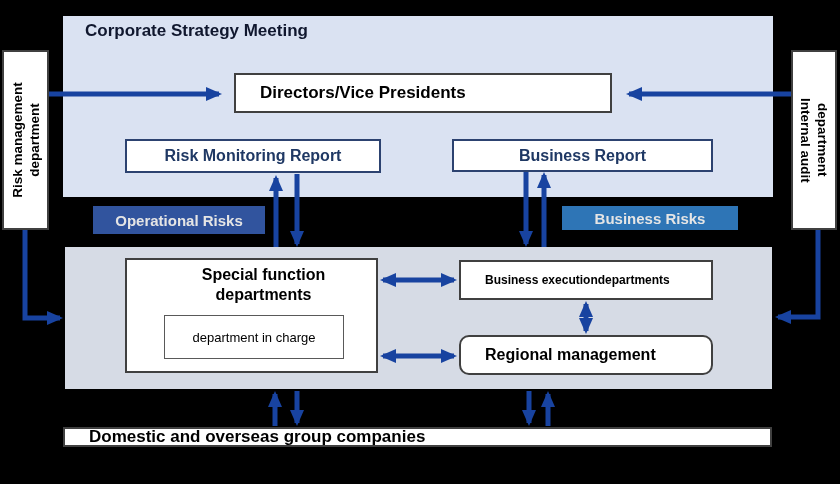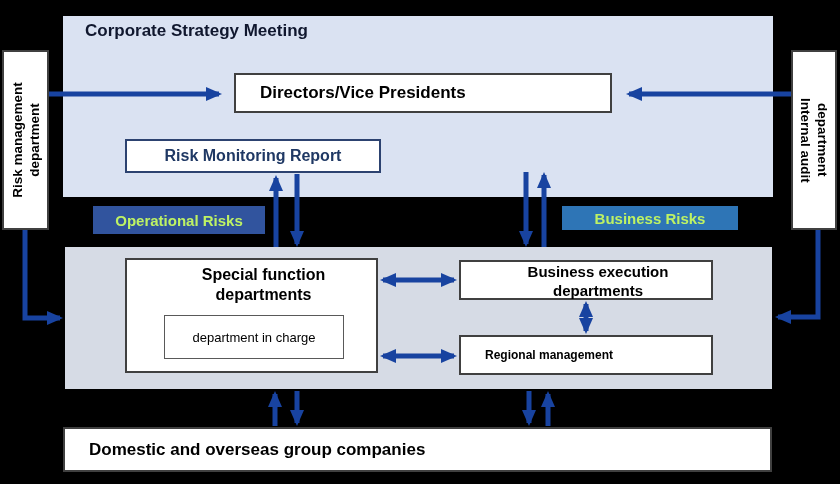--- a/index.html
+++ b/index.html
@@ -59,6 +59,9 @@
   </div>
   <div class="abs report-box risk-monitoring-box">
     <span>Risk Monitoring Report</span>
+  </div>
+  <div class="abs report-box business-report-box">
+    <span>Business Report</span>
   </div>
 
   <div class="abs risk-label operational-risks">

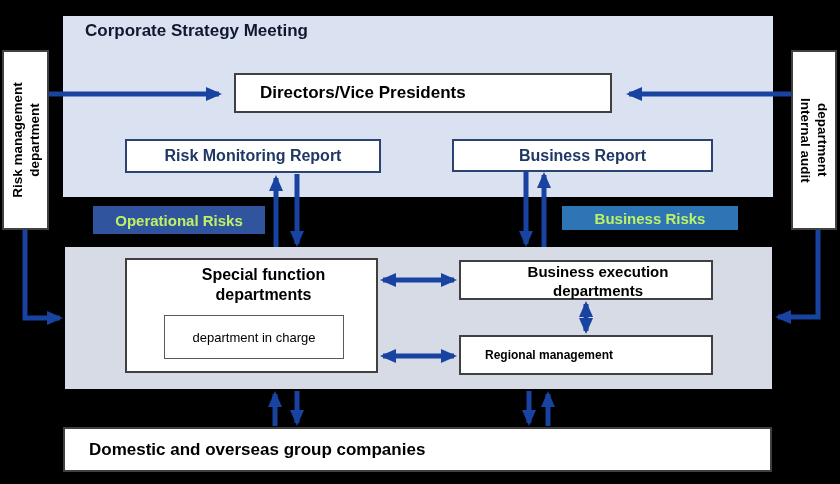--- a/index.html
+++ b/index.html
@@ -18,7 +18,7 @@
   .risk-monitoring-box{left:117px;top:139px;width:256px;height:34px;margin-left:8px;}
   .business-report-box{left:452px;top:139px;width:261px;height:33px;}
 
-  .risk-label{color:#bef264;font-weight:bold;font-size:15px;display:flex;align-items:center;justify-content:center;}
+  .risk-label{color:#e5e5e5;font-weight:bold;font-size:15px;display:flex;align-items:center;justify-content:center;}
   .operational-risks{left:93px;top:206px;width:172px;height:28px;background:var(--operational-risks,#31549e);}
   .business-risks{left:562px;top:206px;width:176px;height:24px;background:var(--business-risks,#2e75b6);}
 

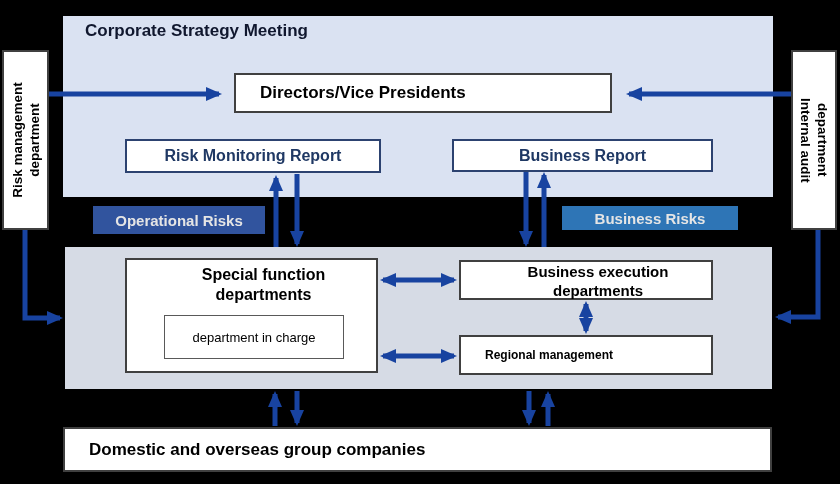--- a/index.html
+++ b/index.html
@@ -32,7 +32,7 @@
   .special-function-box{left:125px;top:258px;width:253px;height:115px;display:block;text-align:center;}
   .special-function-title{margin-top:5px;font-size:16px;line-height:20px;font-weight:bold;color:#000;}
   .environment-box{left:37px;top:55px;width:180px;height:44px;background:#fff;border:1.5px solid #595959;display:flex;align-items:center;justify-content:center;font-weight:normal;font-size:13px;line-height:17px;color:#000;text-align:center;}
-  .business-execution-box{left:459px;top:260px;width:254px;height:40px;font-size:15px;line-height:19px;flex-direction:column;}
+  .business-execution-box{left:459px;top:260px;width:254px;height:40px;font-size:12px;line-height:19px;flex-direction:row;}
   .regional-management-box{left:459px;top:335px;width:254px;height:40px;font-size:12px;}
   .domestic-box{left:63px;top:427px;width:709px;height:45px;font-size:17px;}
 

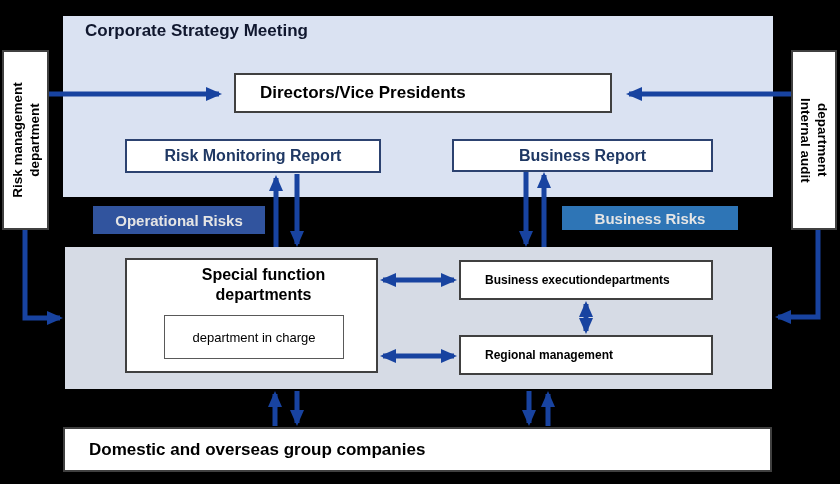--- a/index.html
+++ b/index.html
@@ -33,7 +33,7 @@
   .special-function-title{margin-top:5px;font-size:16px;line-height:20px;font-weight:bold;color:#000;}
   .environment-box{left:37px;top:55px;width:180px;height:44px;background:#fff;border:1.5px solid #595959;display:flex;align-items:center;justify-content:center;font-weight:normal;font-size:13px;line-height:17px;color:#000;text-align:center;}
   .business-execution-box{left:459px;top:260px;width:254px;height:40px;font-size:12px;line-height:19px;flex-direction:row;}
-  .regional-management-box{left:459px;top:335px;width:254px;height:40px;font-size:12px;}
+  .regional-management-box{left:459px;top:335px;width:254px;height:40px;font-size:16px;border-radius:10px;}
   .domestic-box{left:63px;top:427px;width:709px;height:45px;font-size:17px;}
 
   .arrows{position:absolute;left:0;top:0;pointer-events:none;}

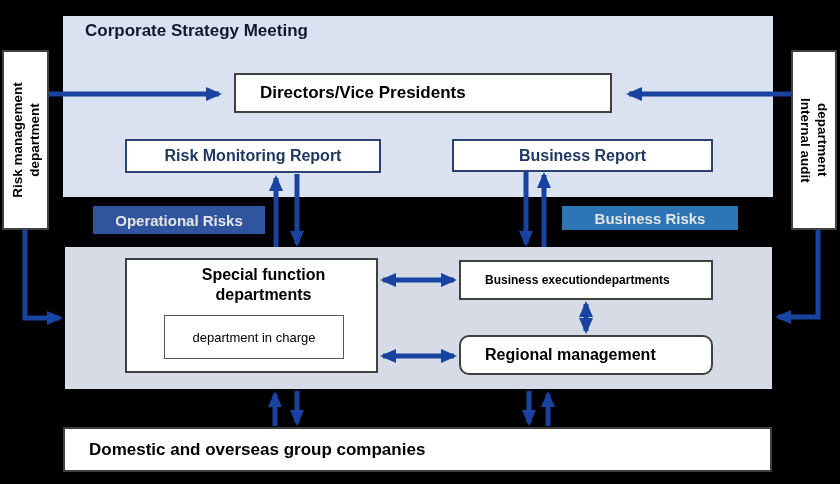--- a/index.html
+++ b/index.html
@@ -34,7 +34,7 @@
   .environment-box{left:37px;top:55px;width:180px;height:44px;background:#fff;border:1.5px solid #595959;display:flex;align-items:center;justify-content:center;font-weight:normal;font-size:13px;line-height:17px;color:#000;text-align:center;}
   .business-execution-box{left:459px;top:260px;width:254px;height:40px;font-size:12px;line-height:19px;flex-direction:row;}
   .regional-management-box{left:459px;top:335px;width:254px;height:40px;font-size:16px;border-radius:10px;}
-  .domestic-box{left:63px;top:427px;width:709px;height:45px;font-size:17px;}
+  .domestic-box{left:63px;top:427px;width:709px;height:20px;font-size:17px;}
 
   .arrows{position:absolute;left:0;top:0;pointer-events:none;}
   .arrows line,.arrows polyline{stroke:var(--arrow,#1843a0);stroke-width:5;fill:none;}

